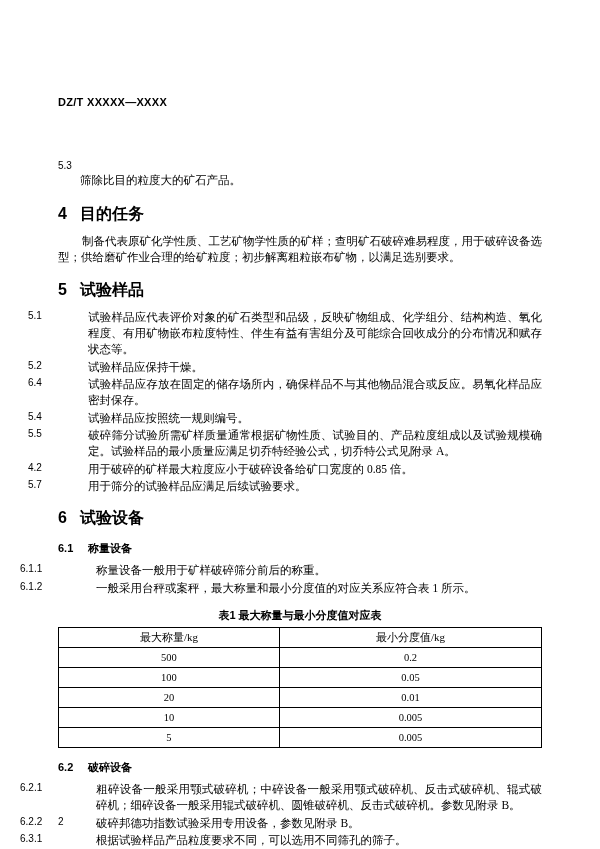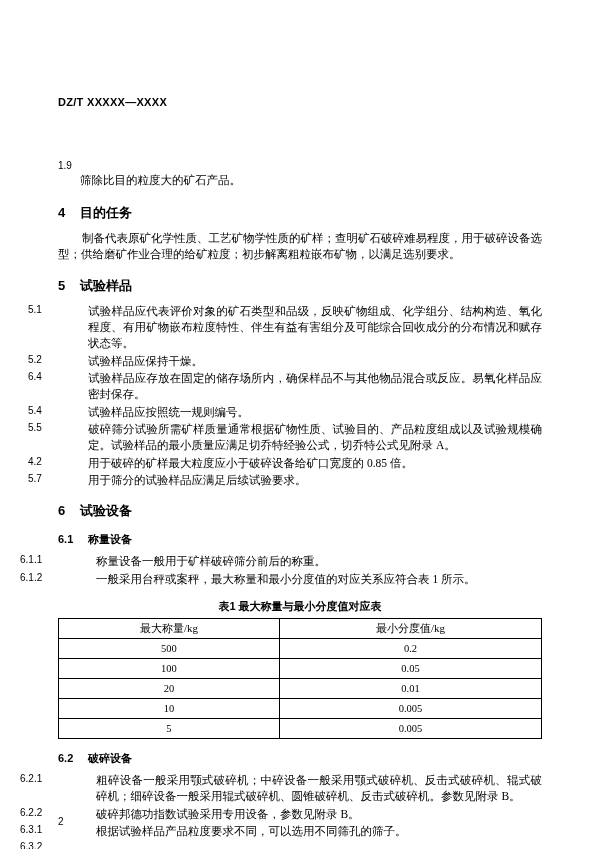--- a/index.html
+++ b/index.html
@@ -153,7 +153,7 @@
 
   <div class="doc-header">DZ/T XXXXX—XXXX</div>
 
-  <div class="clause-num">1.9</div>
+  <div class="clause-num">5.3</div>
   <div class="term-def">筛除比目的粒度大的矿石产品。</div>
 
   <div class="h1">

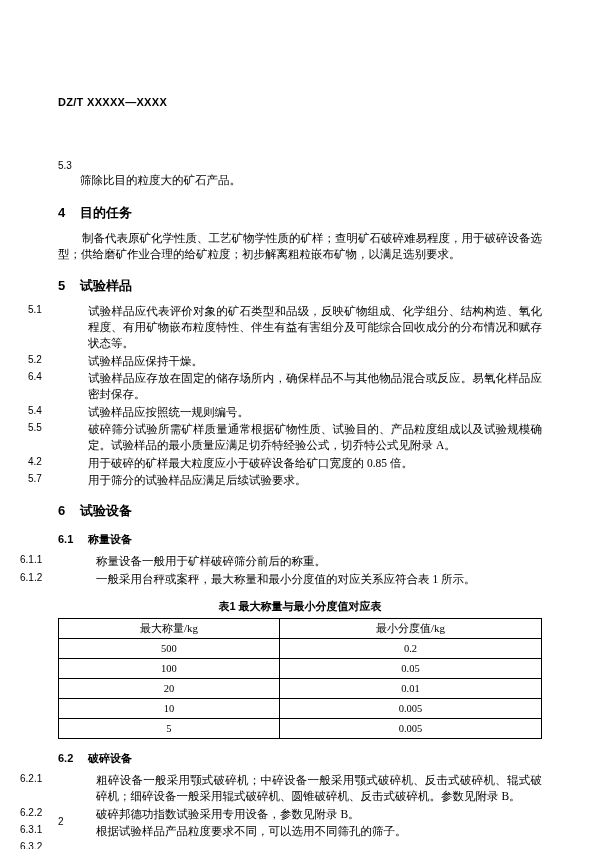--- a/index.html
+++ b/index.html
@@ -53,7 +53,7 @@
   }
   .h1 {
     font-family: "Liberation Sans", sans-serif;
-    font-size: 13px;
+    font-size: 16px;
     font-weight: bold;
     margin: 14px 0 8px 0;
   }

